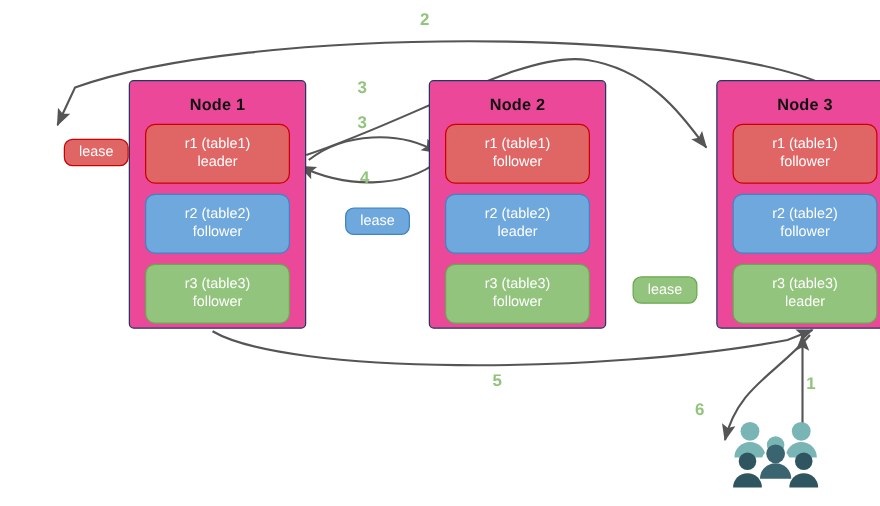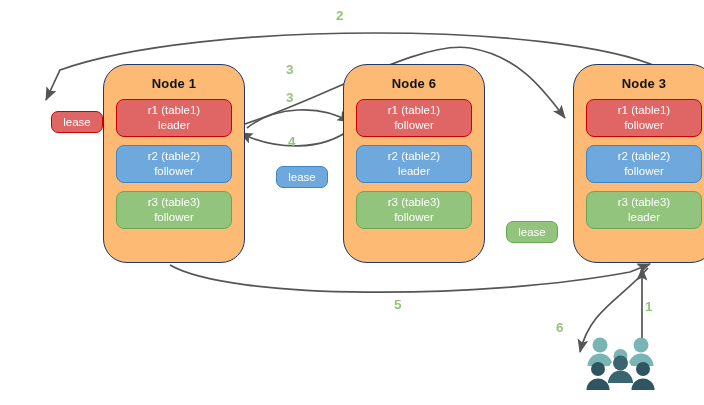--- a/index.html
+++ b/index.html
@@ -28,8 +28,8 @@
   .node-box {
     position: absolute;
     border: 1.6px solid #1f3864;
-    border-radius: 24px;
-    background: #fdba74;
+    border-radius: 4px;
+    background: #ec4899;
     box-sizing: border-box;
     z-index: 3;
   }

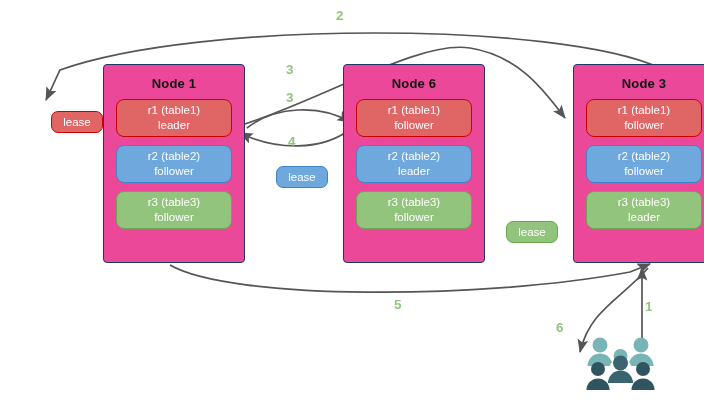--- a/index.html
+++ b/index.html
@@ -133,7 +133,7 @@
   </div>
 
   <div class="node-box" style="left:343px; top:64px; width:142px; height:199px;">
-    <div class="node-title">Node 6</div>
+    <div class="node-title">Node 2</div>
     <div class="replica rep-red">
       <span class="ln">r1 (table1)</span>
       <span class="ln">follower</span>

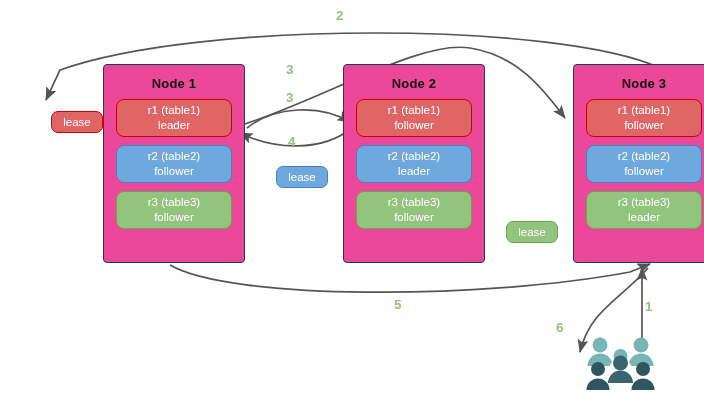--- a/index.html
+++ b/index.html
@@ -43,7 +43,7 @@
   }
   .replica {
     margin: 8px 12px 0 12px;
-    height: 38px;
+    height: 48px;
     border-radius: 8px;
     box-sizing: border-box;
     display: flex;

